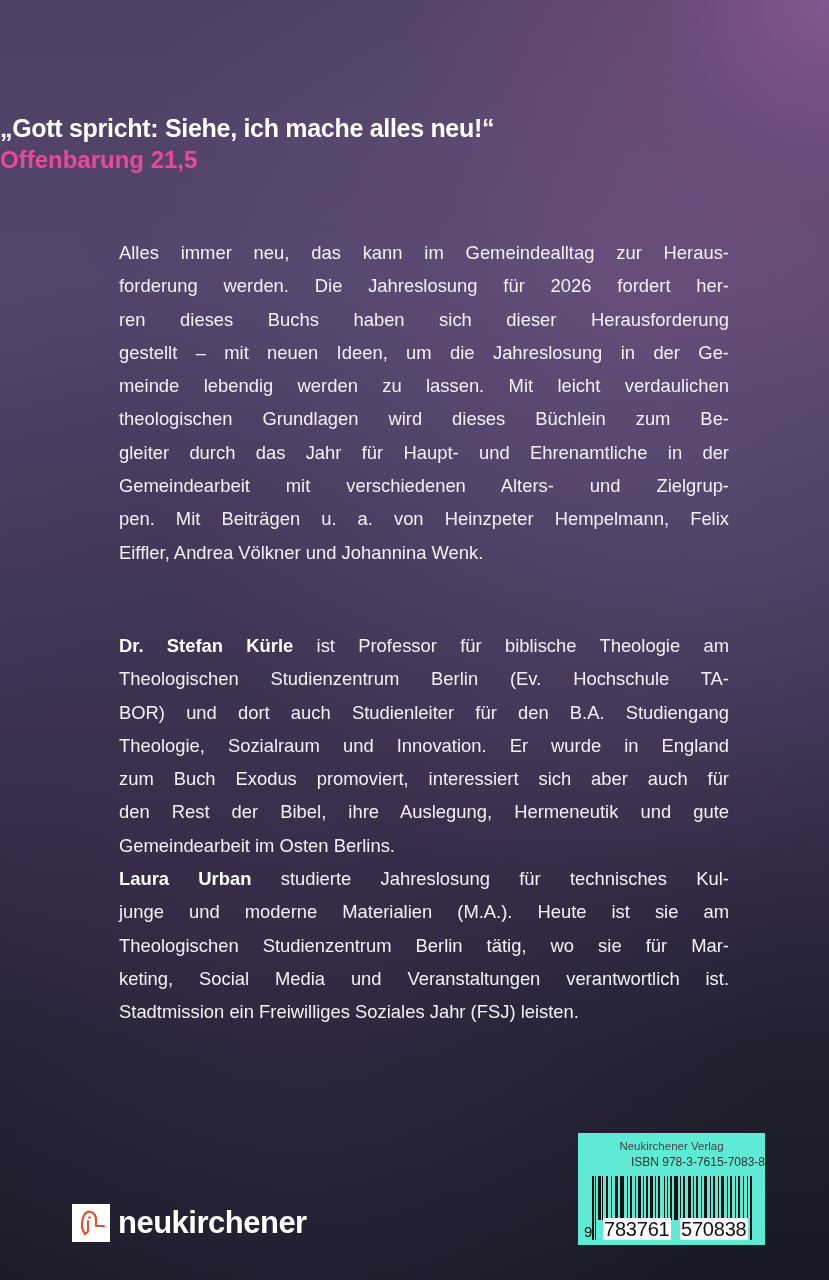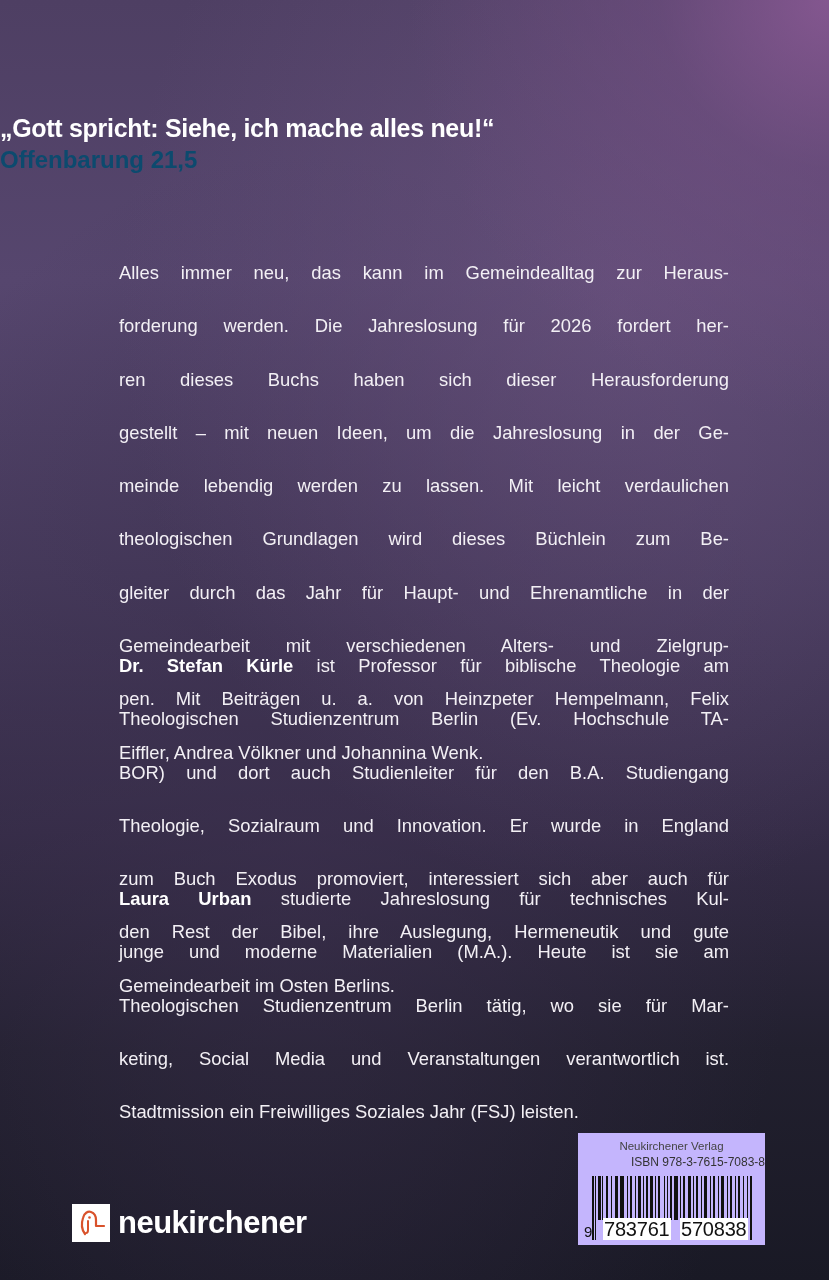--- a/index.html
+++ b/index.html
@@ -21,7 +21,7 @@
       line-height: 32px;
     }
     .quote-ref {
-      font-weight: bold; font-size: 24px; color: #0c4a6e; line-height: 32px; margin-top: 0px;
+      font-weight: bold; font-size: 24px; color: #ec4899; line-height: 32px; margin-top: 0px;
     }
 
     .text-block {

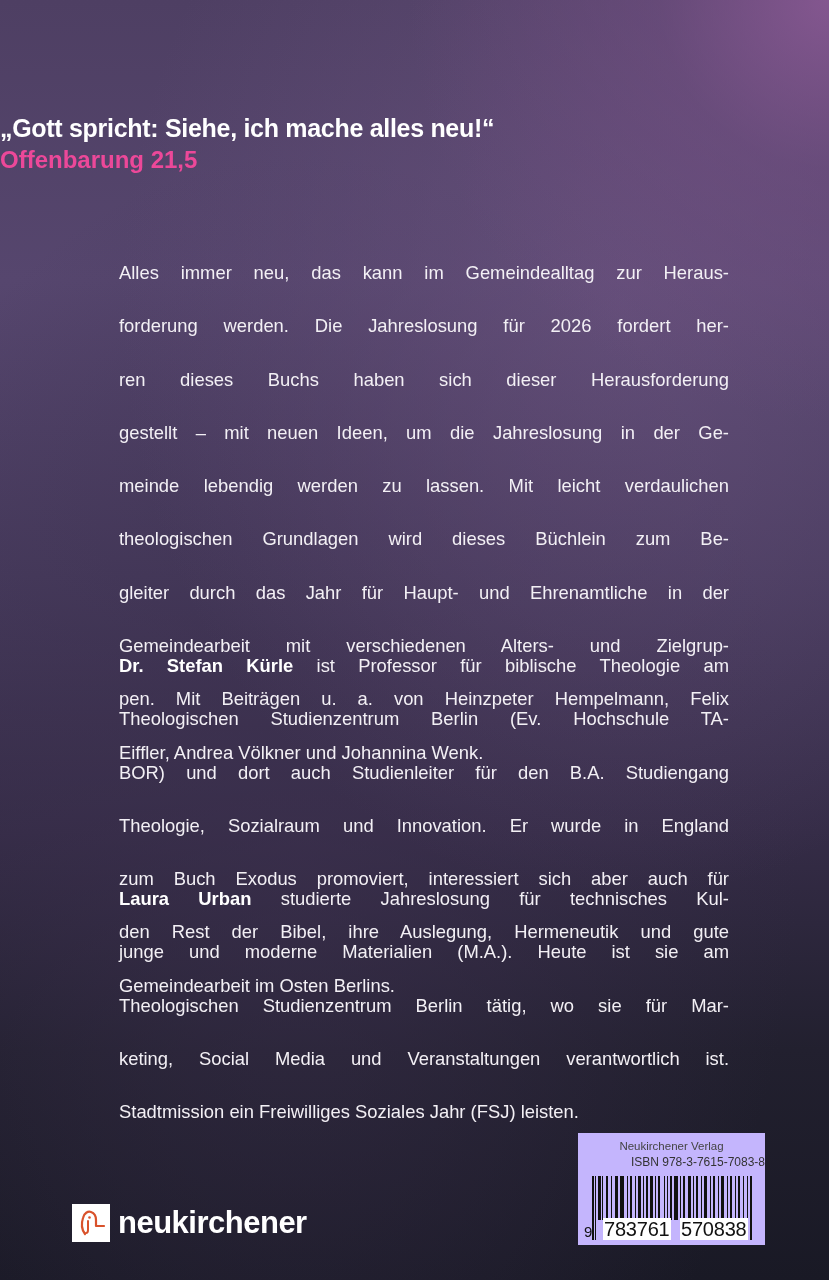--- a/index.html
+++ b/index.html
@@ -29,7 +29,7 @@
       font-size: 18.4px; line-height: 33.3px; color: #f3f0f5;
       text-align: justify;
     }
-    .text-block .line { display: block; white-space: nowrap; text-align: justify; text-align-last: justify; margin-top: 20px; }
+    .text-block .line { display: block; white-space: nowrap; text-align: justify; text-align-last: justify; }
     .text-block .line.last { text-align-last: left; }
     .desc { top: 236px; }
     .bio1 { top: 629px; }

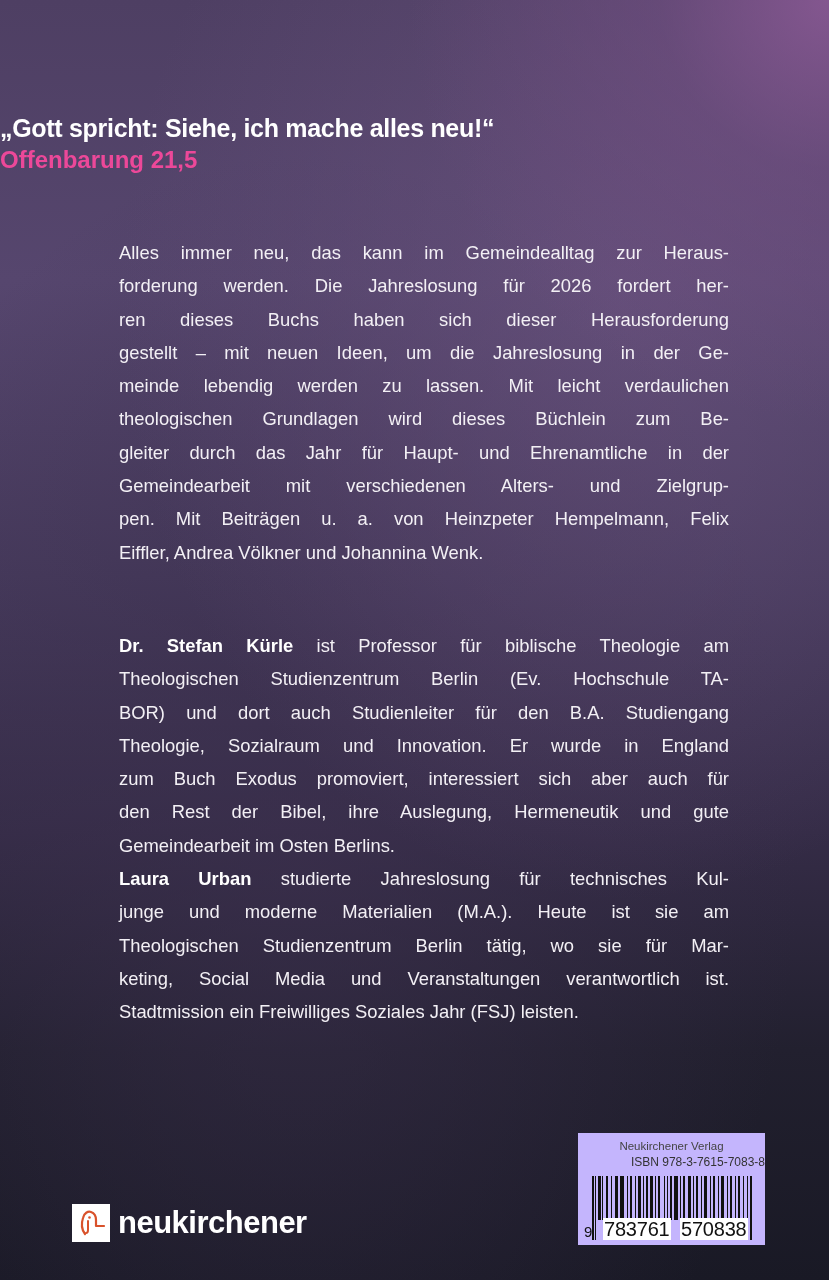--- a/index.html
+++ b/index.html
@@ -51,7 +51,7 @@
 
     .isbn-box {
       position: absolute; left: 578px; top: 1133px; width: 187px; height: 112px;
-      background: #c4b5fd; color: #222;
+      background: #5eead4; color: #222;
     }
     .isbn-publisher { position: absolute; top: 7px; width: 100%; text-align: center; font-size: 11.5px; color: #444; }
     .isbn-number { position: absolute; top: 22px; width: 100%; text-align: right; font-size: 12px; color: #333; }

